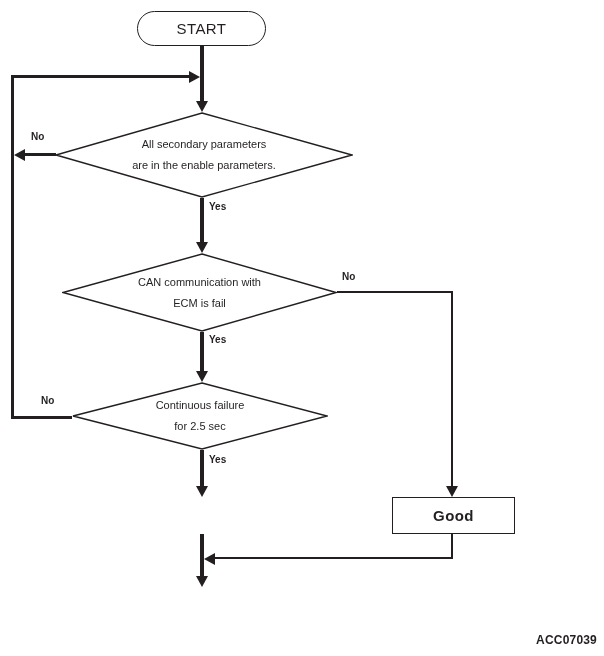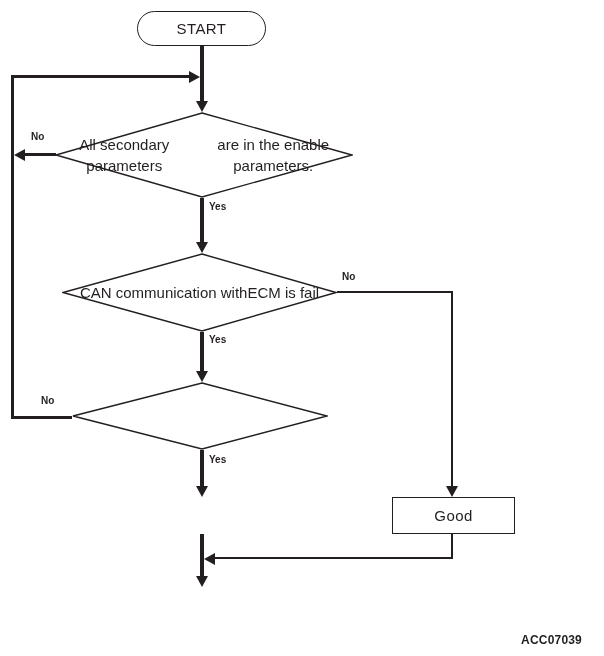--- a/index.html
+++ b/index.html
@@ -33,11 +33,11 @@
   .dtext {
     position: absolute;
     display: flex;
-    flex-direction: row;
+    flex-direction: column;
     align-items: center;
     justify-content: center;
     text-align: center;
-    font-size: 15px;
+    font-size: 11px;
     line-height: 21px;
     pointer-events: none;
   }

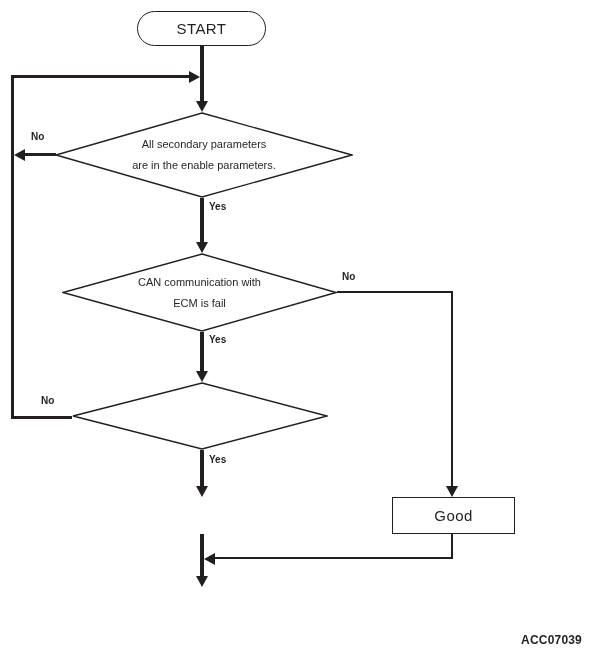--- a/index.html
+++ b/index.html
@@ -100,6 +100,10 @@
   <svg class="dsvg" style="left:72px; top:382px;" width="256" height="68">
     <polygon points="130,1 255,34 130,67 1,34" fill="#ffffff" stroke="#231f20" stroke-width="1.4"></polygon>
   </svg>
+  <div class="dtext" style="left:72px; top:382px; width:256px; height:68px;">
+    <div>Continuous failure</div>
+    <div>for 2.5 sec</div>
+  </div>
 
   <div class="node terminal" style="left:137px; top:11px; width:129px; height:35px;">
     <span>START</span>

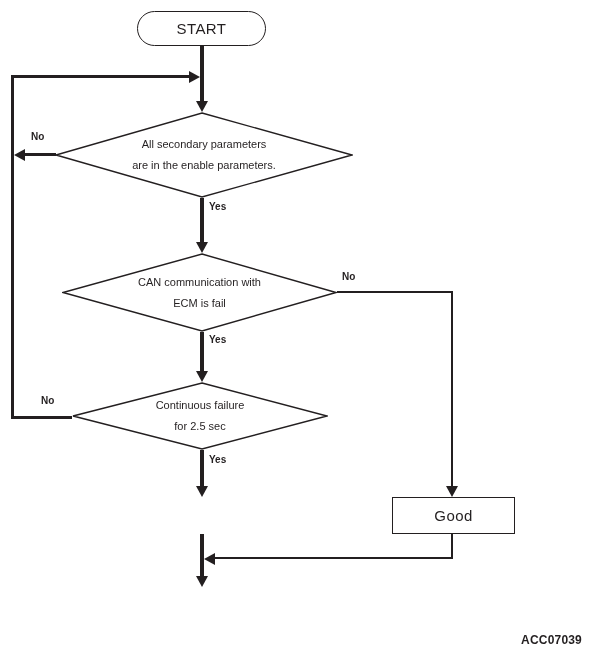--- a/index.html
+++ b/index.html
@@ -110,7 +110,7 @@
   </div>
 
 
-  <div class="node" style="left:392px; top:497px; width:123px; height:37px;">
+  <div class="node" style="left:392px; top:497px; width:123px; height:37px;font-weight:bold;">
     <span>Good</span>
   </div>
 

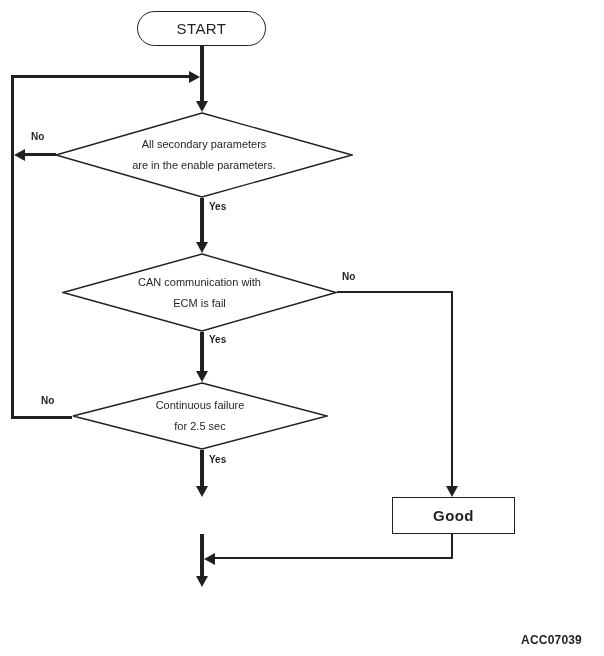--- a/index.html
+++ b/index.html
@@ -42,7 +42,7 @@
     pointer-events: none;
   }
   .elabel { position: absolute; font-size: 10px; background: transparent; font-weight: bold; }
-  .figcode { position: absolute; right: 22px; top: 633px; font-size: 12px; font-weight: bold; letter-spacing: 0.2px; }
+  .figcode { position: absolute; right: 7px; top: 633px; font-size: 12px; font-weight: bold; letter-spacing: 0.2px; }
 </style>
 </head>
 <body>

